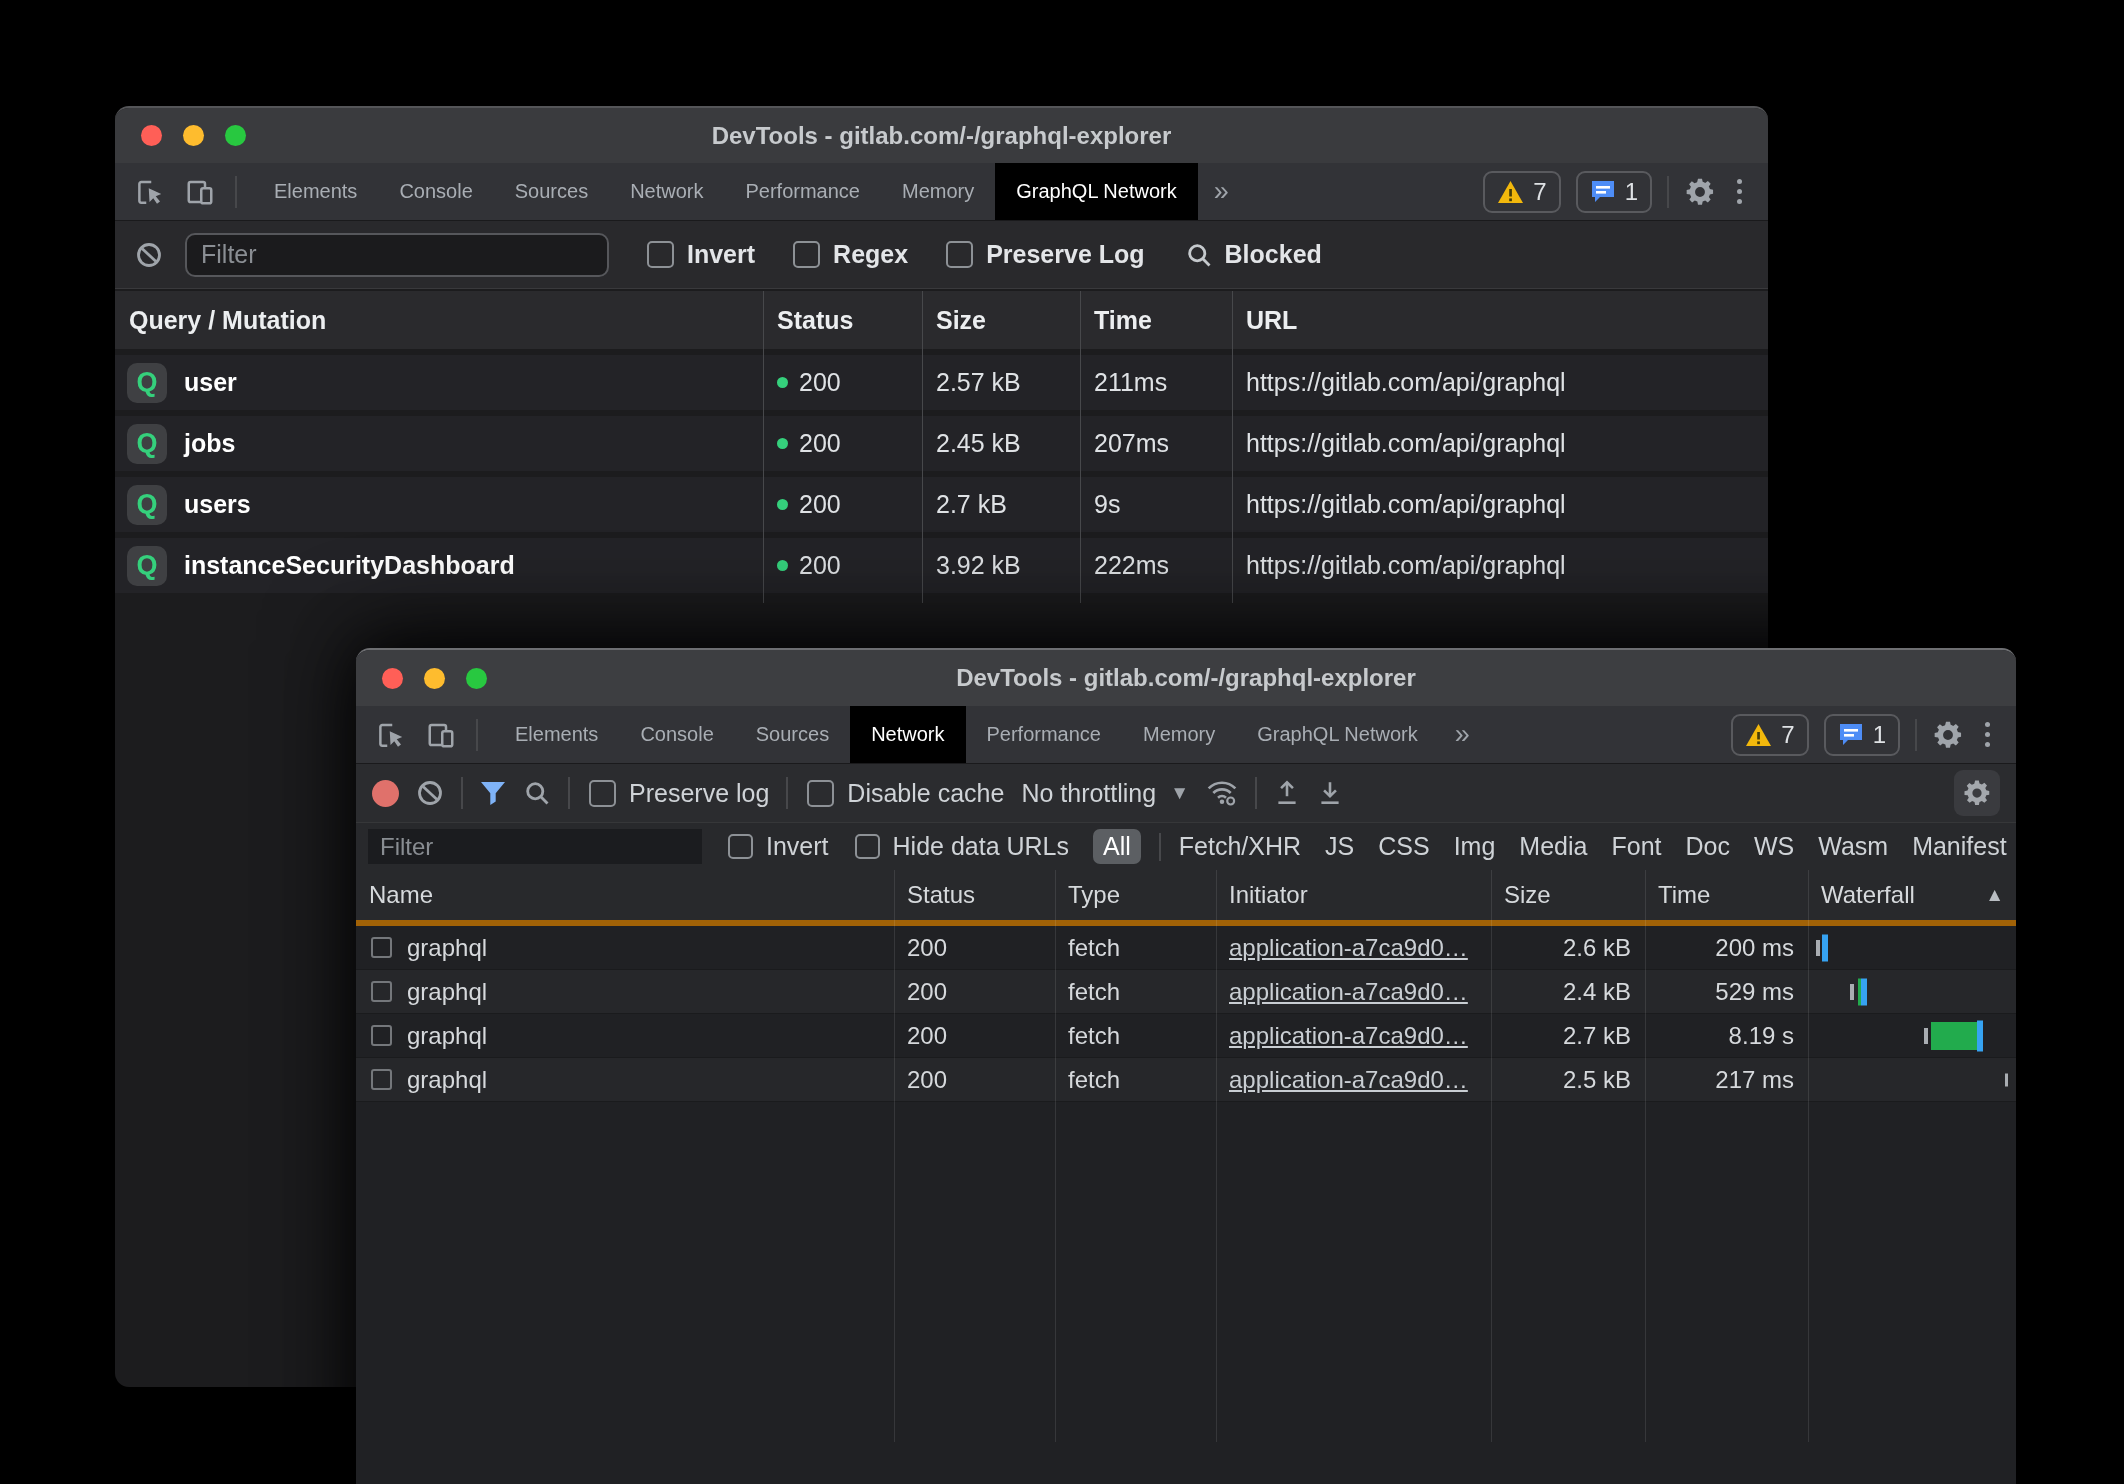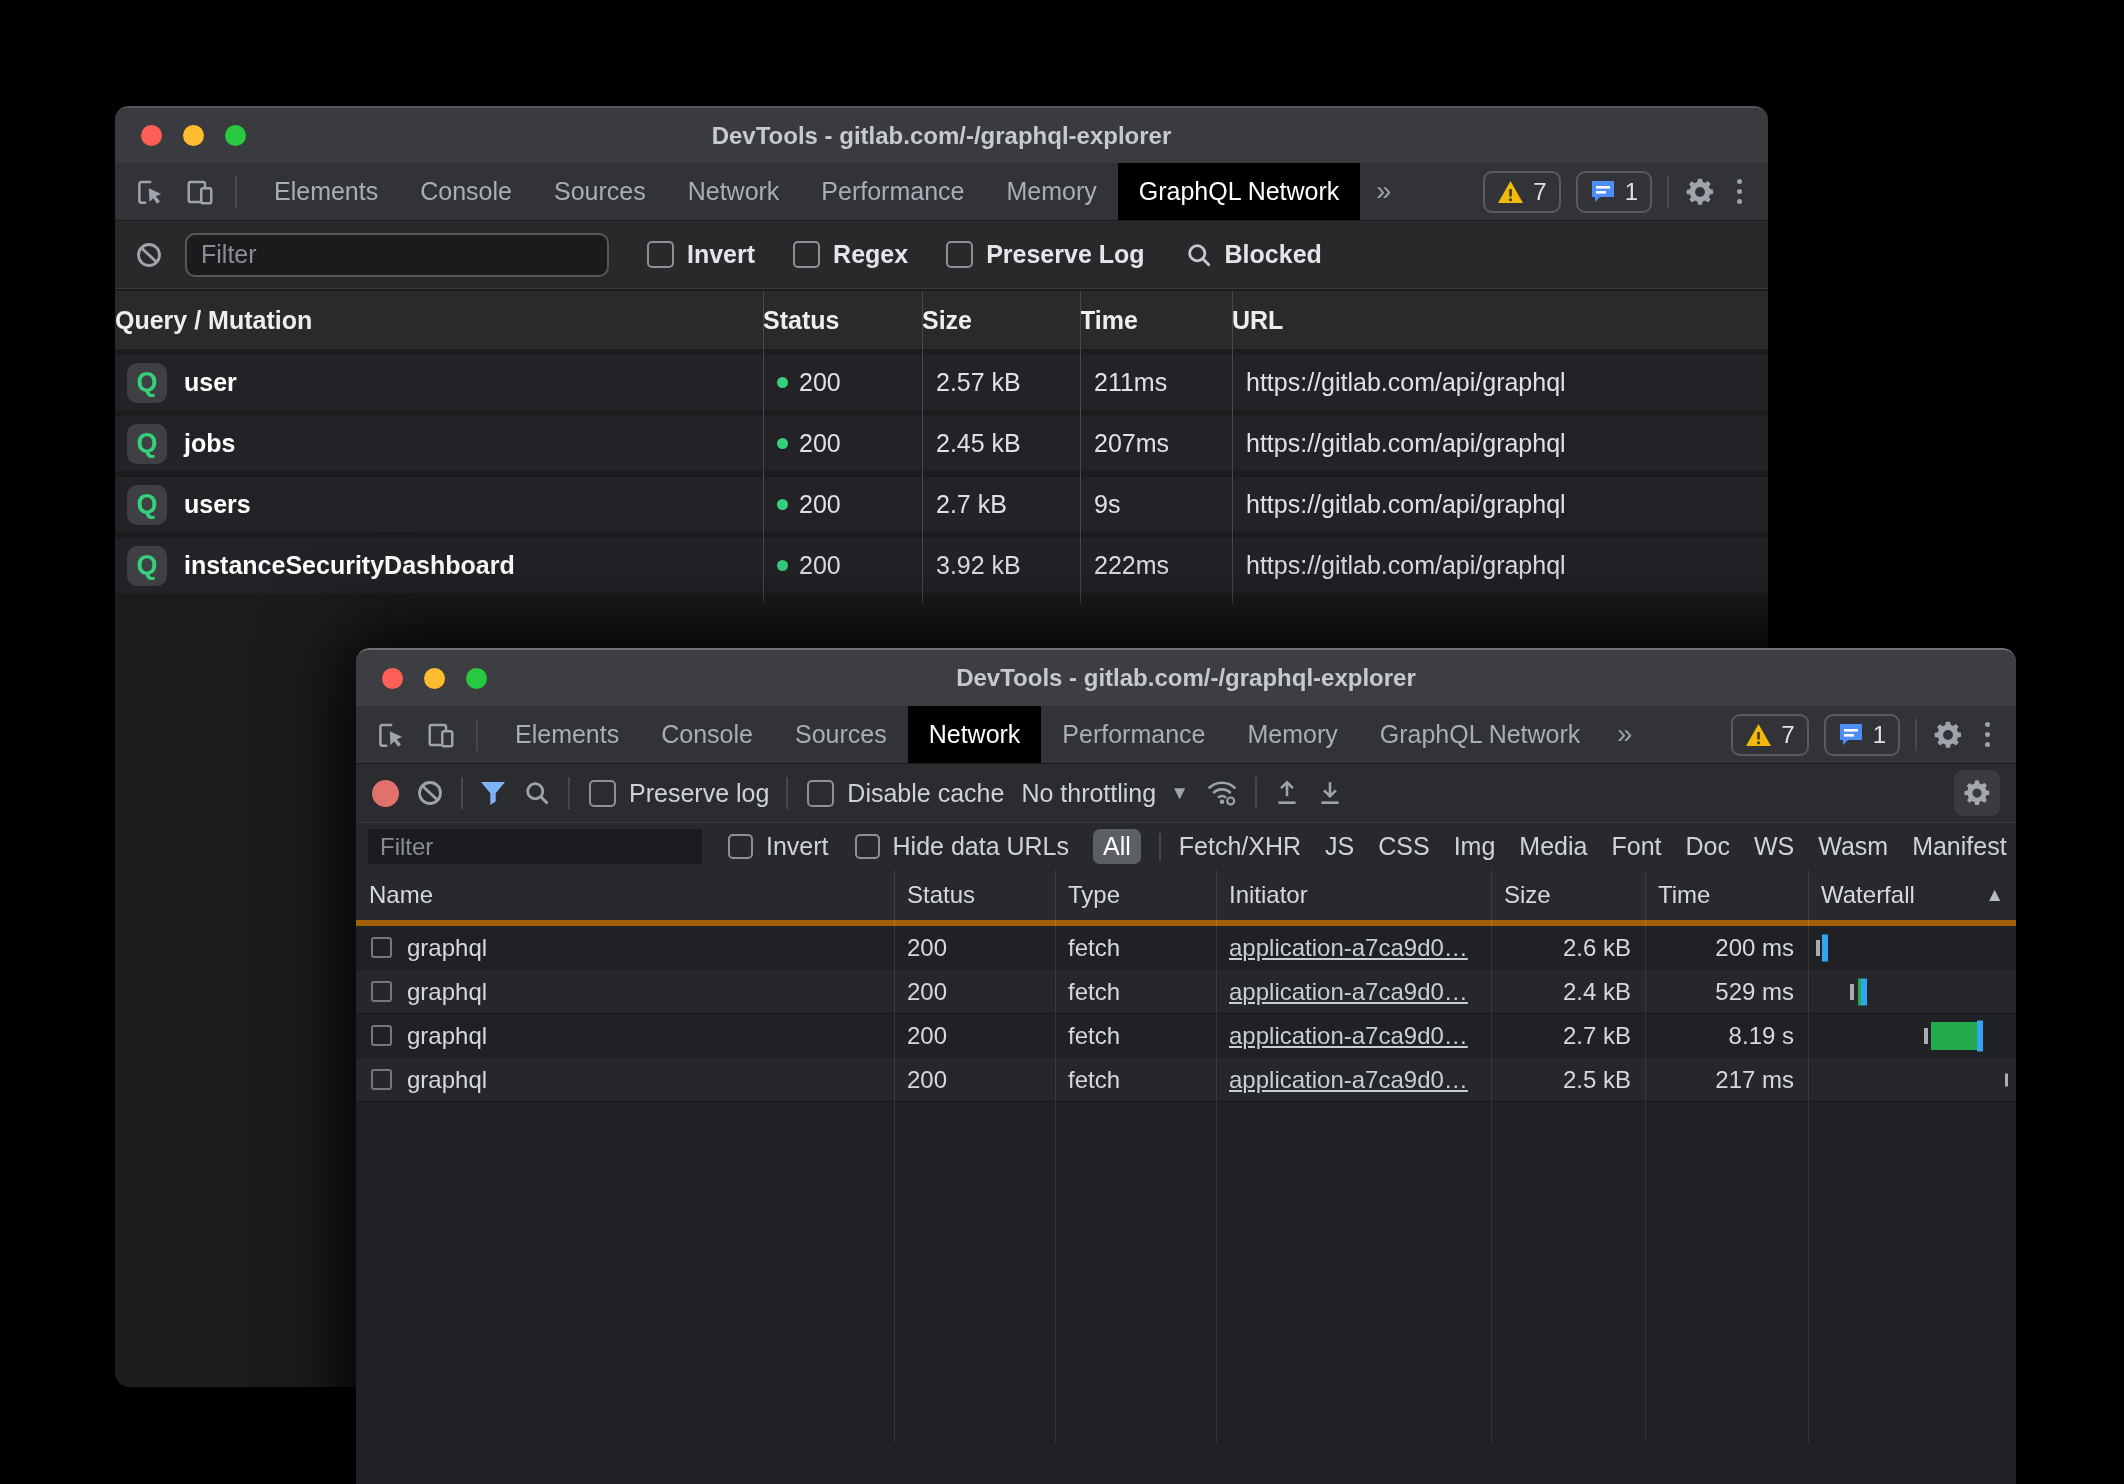--- a/index.html
+++ b/index.html
@@ -23,7 +23,7 @@
   .tb-icons{display:flex;align-items:center;gap:20px;padding:0 16px 0 20px;color:#9fa4aa;}
   .vsep{width:2px;height:32px;background:#47484b;align-self:center;}
   .tabs{display:flex;align-items:stretch;}
-  .tab{display:flex;align-items:center;padding:0 21px;font-size:25px;color:#a9aeb4;white-space:nowrap;}
+  .tab{display:flex;align-items:center;padding:0 21px;font-size:20px;color:#a9aeb4;white-space:nowrap;}
   .tab.active{background:#000;color:#fff;}
   .more-tabs{display:flex;align-items:center;padding:0 16px;color:#9fa4aa;font-size:27px;}
   .tb-right{margin-left:auto;display:flex;align-items:center;gap:15px;padding-right:20px;}

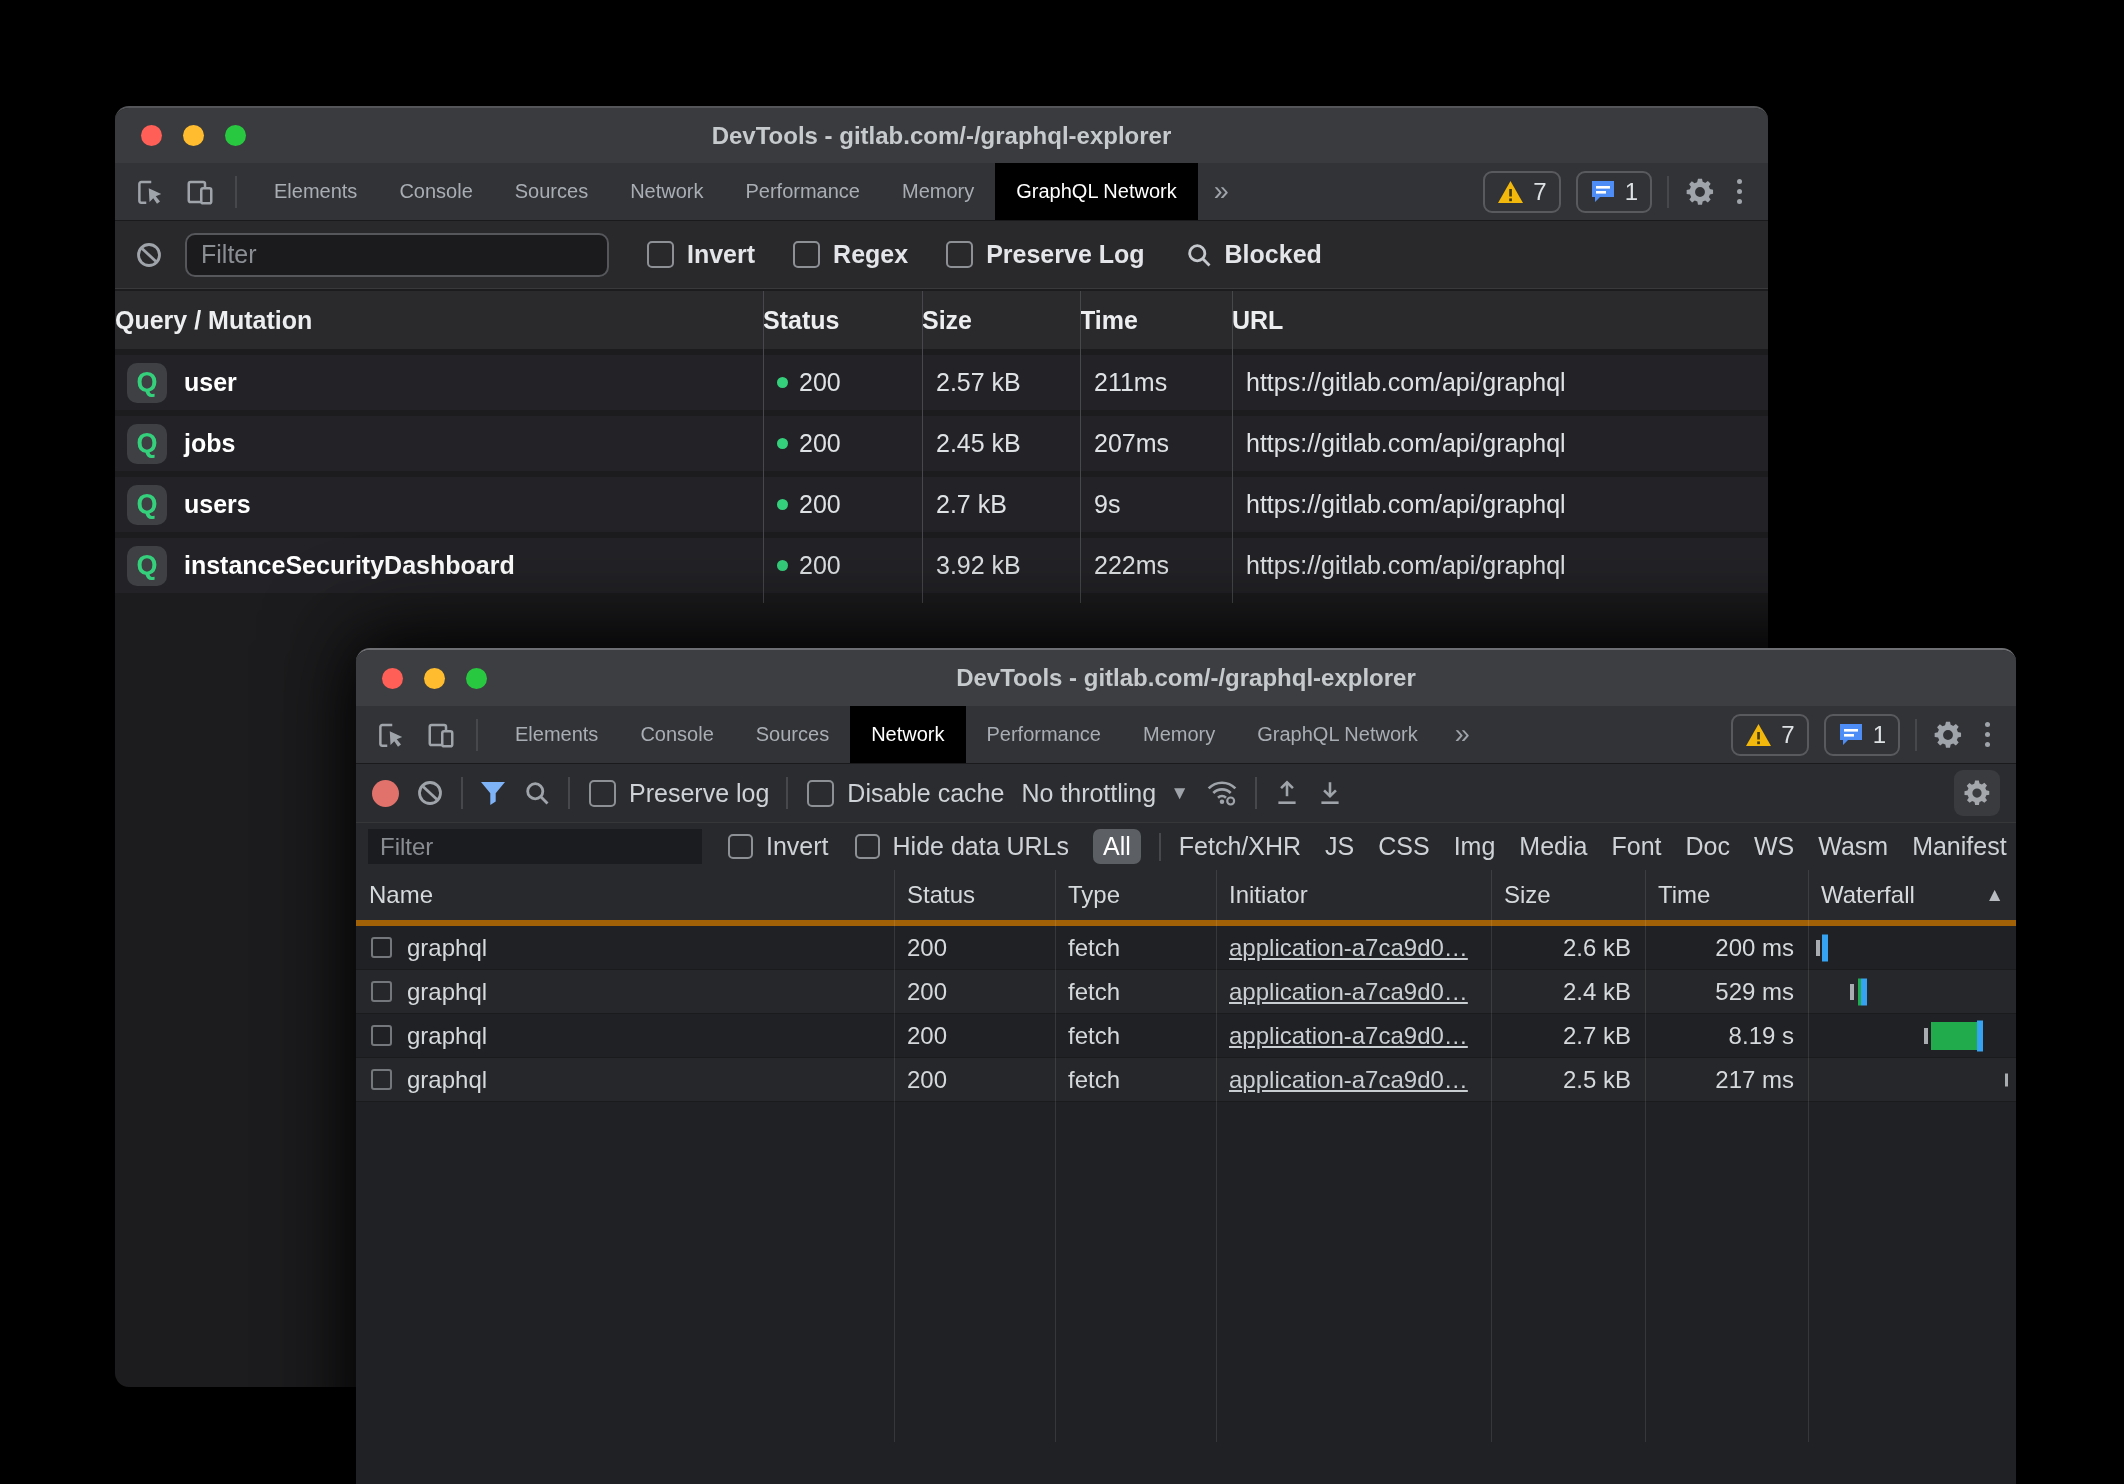--- a/index.html
+++ b/index.html
@@ -47,7 +47,7 @@
   .qtable{position:relative;margin-top:2px;}
   .qgrid{display:grid;grid-template-columns:648px 159px 158px 152px 1fr;align-items:center;}
   .qhead{height:58px;background:#2a2a2d;margin-bottom:6px;font-weight:bold;color:#eceef0;font-size:25px;}
-  .qhead>div{}
+  .qhead>div{padding-left:14px;}
   .qrow{height:55px;background:#232327;margin-bottom:6px;font-size:25px;color:#dfe2e5;}
   .qname{display:flex;align-items:center;gap:17px;padding-left:12px;font-weight:bold;color:#fff;}
   .qbadge{width:40px;height:40px;border-radius:10px;background:#3f4043;color:#35d07c;

